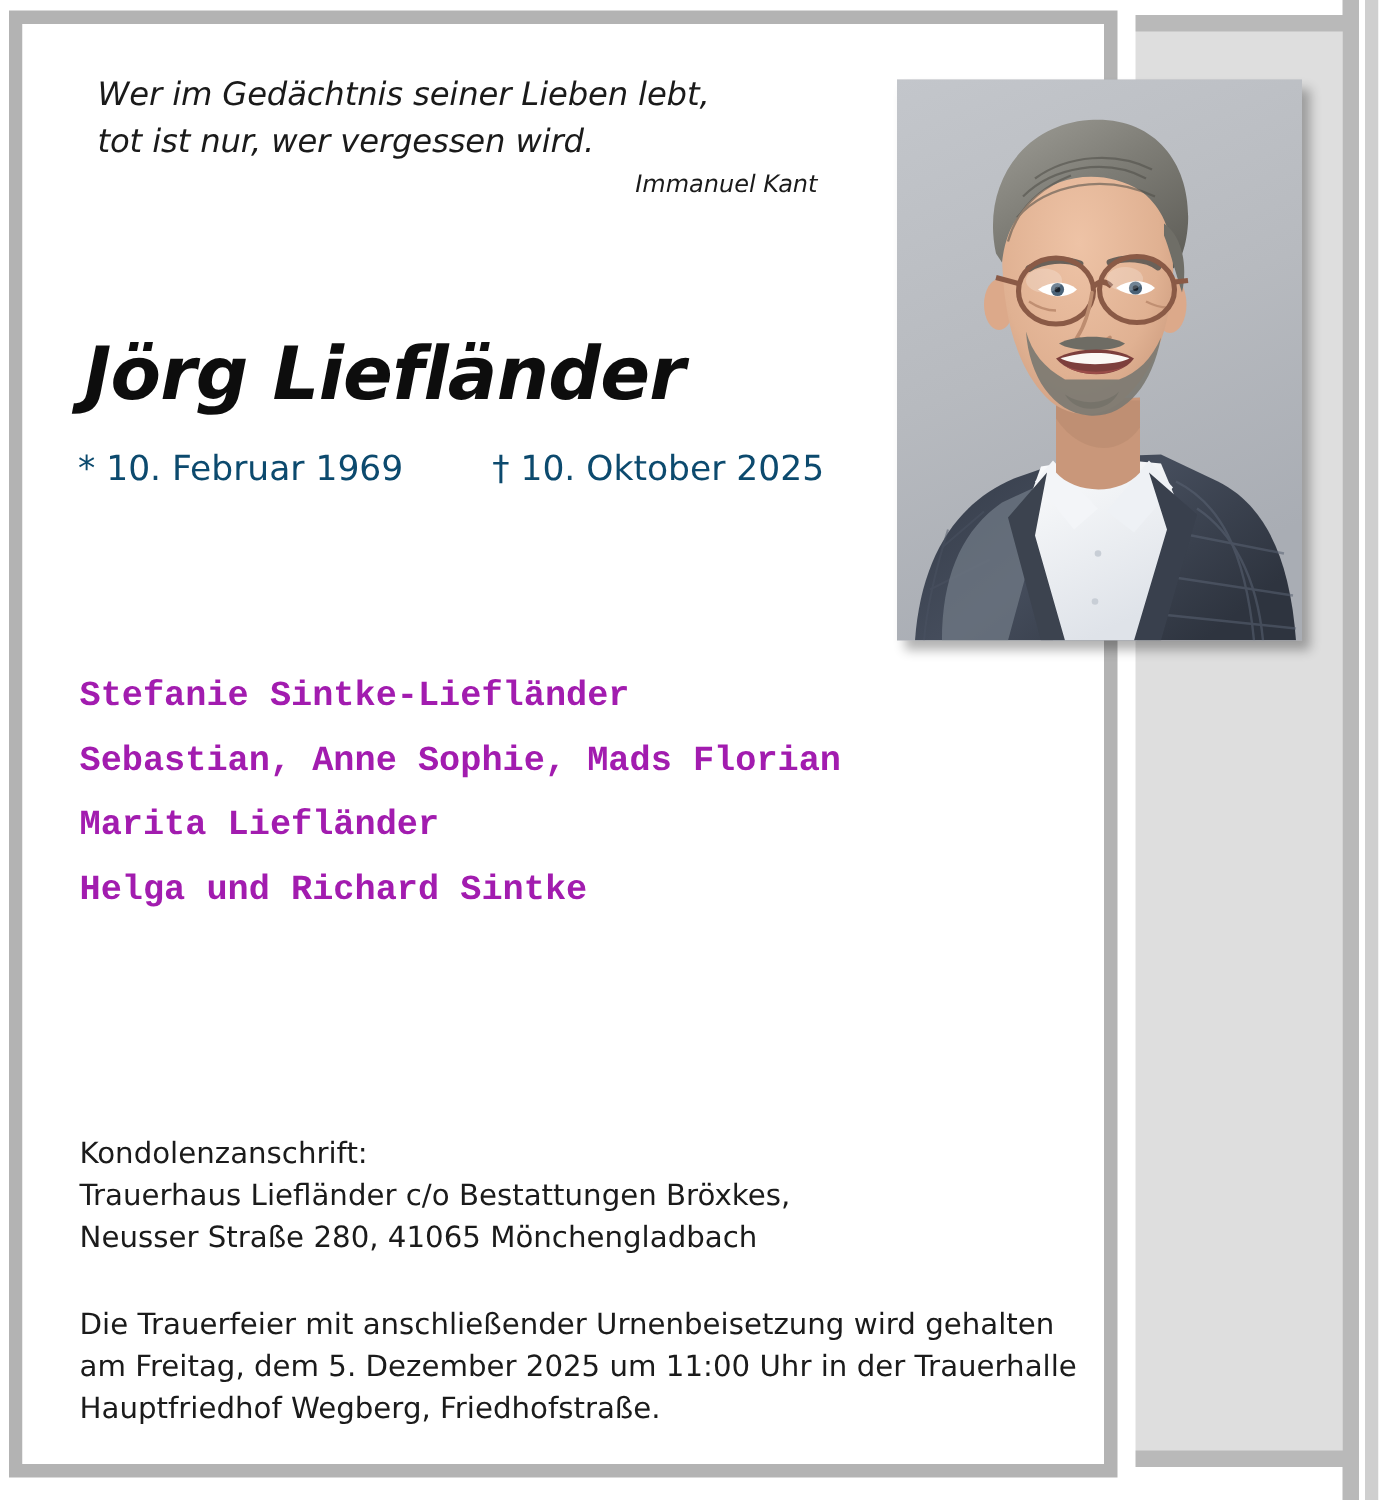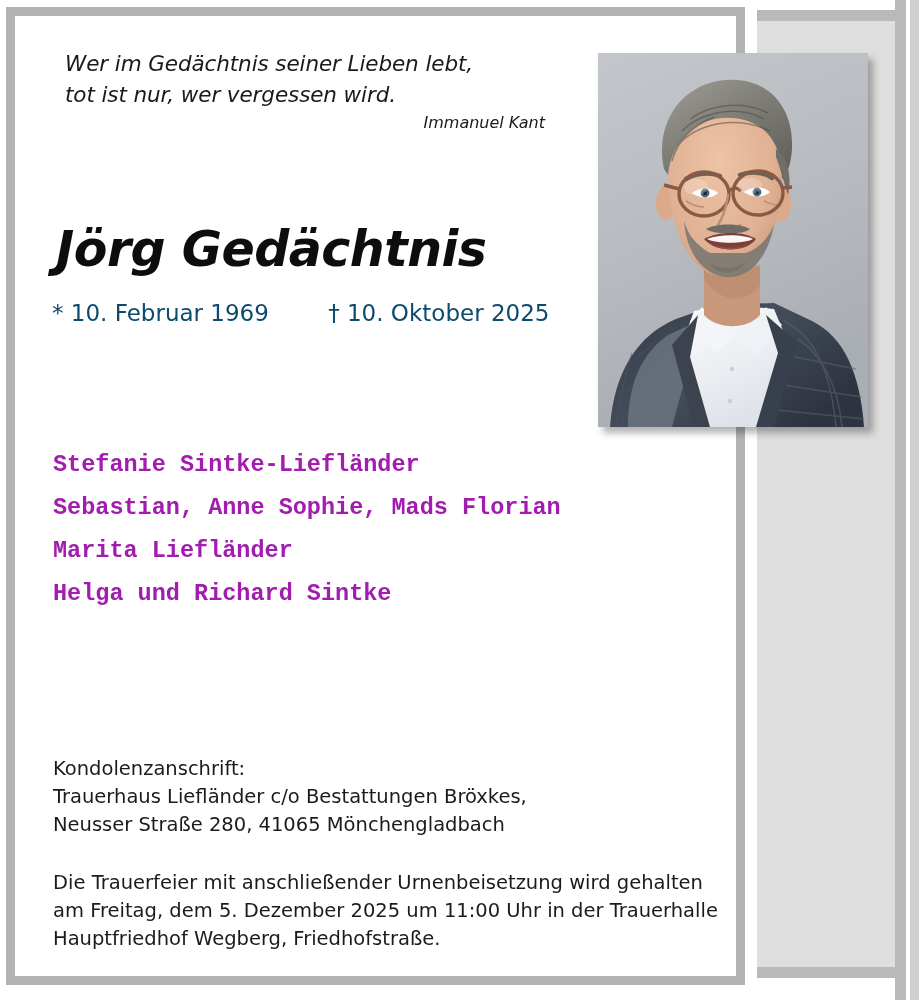--- a/index.html
+++ b/index.html
@@ -367,7 +367,7 @@
       </svg>
     </div>
 
-    <div class="deceased-name">Jörg Gedächtnis</div>
+    <div class="deceased-name">Jörg Liefländer</div>
 
     <div class="dates-row">
       <span class="date-birth">* 10. Februar 1969</span>

